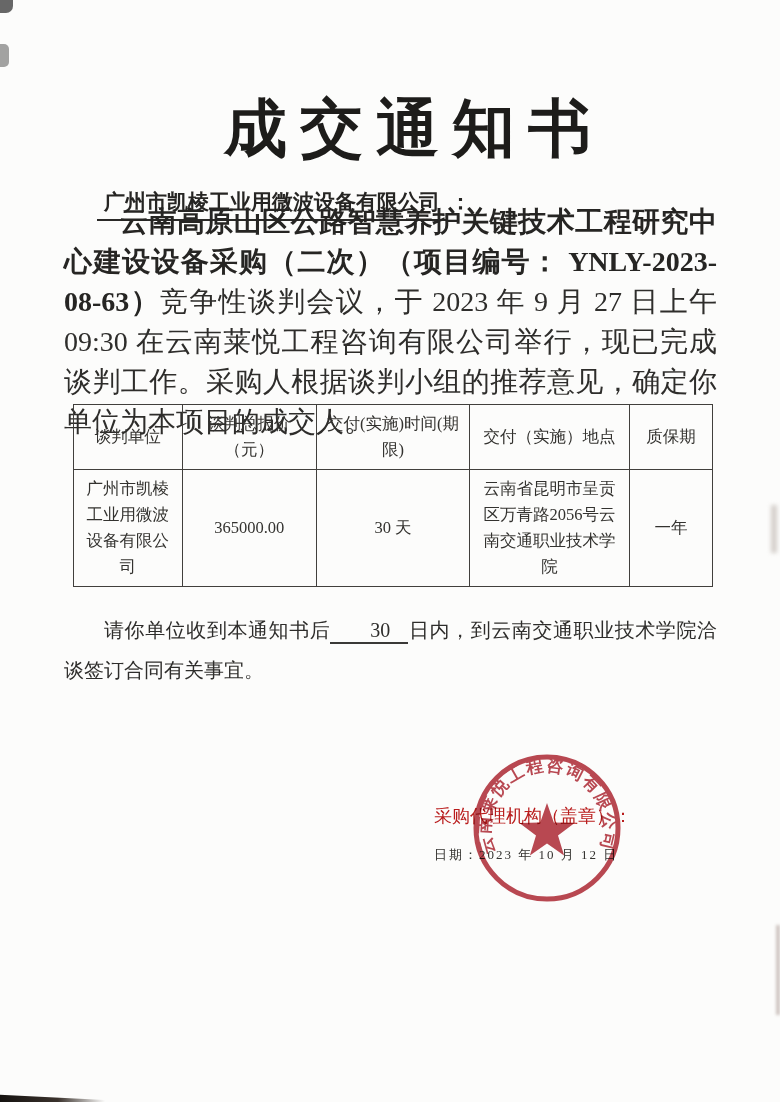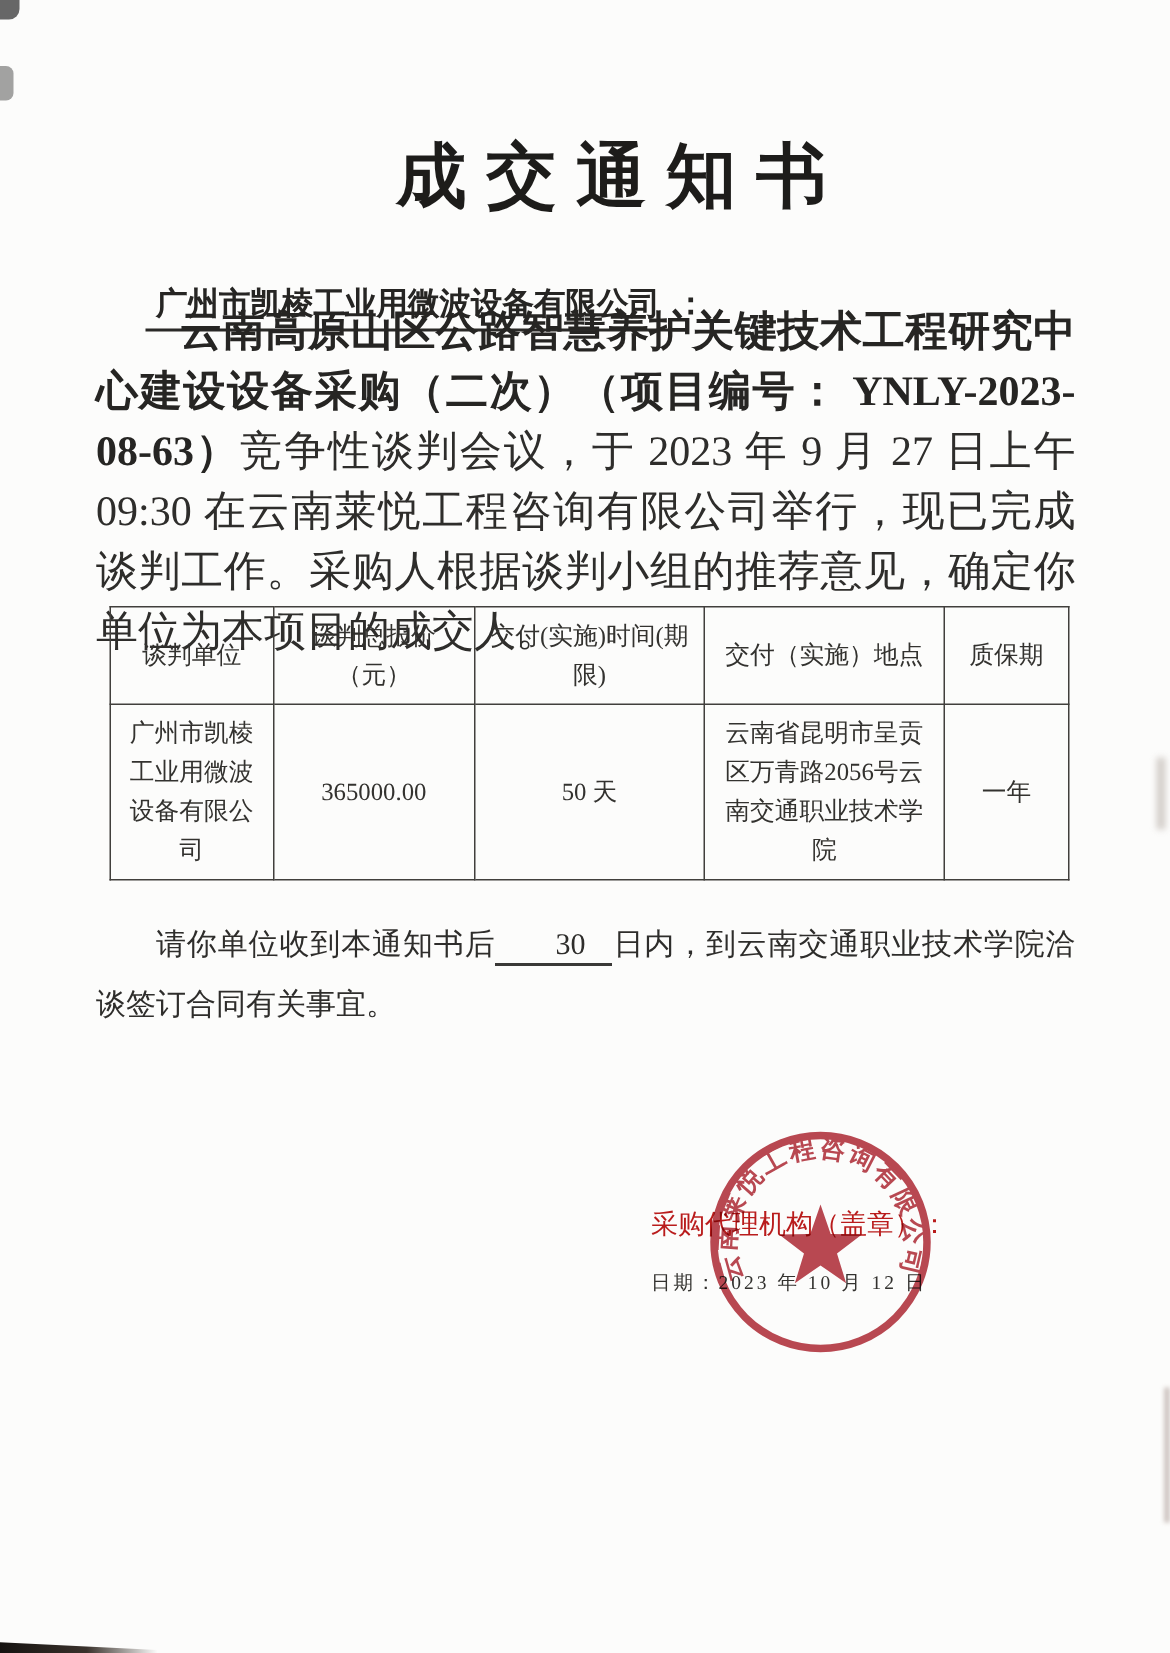--- a/index.html
+++ b/index.html
@@ -29,7 +29,7 @@
   
   .doc-title {
     position: absolute; top: 86px; left: 0; width: 100%;
-    text-align: center; font-size: 47px; font-weight: bold;
+    text-align: center; font-size: 63px; font-weight: bold;
     letter-spacing: 13px; color: #1d1c1a; white-space: nowrap; padding-left: 48px;
   }
 

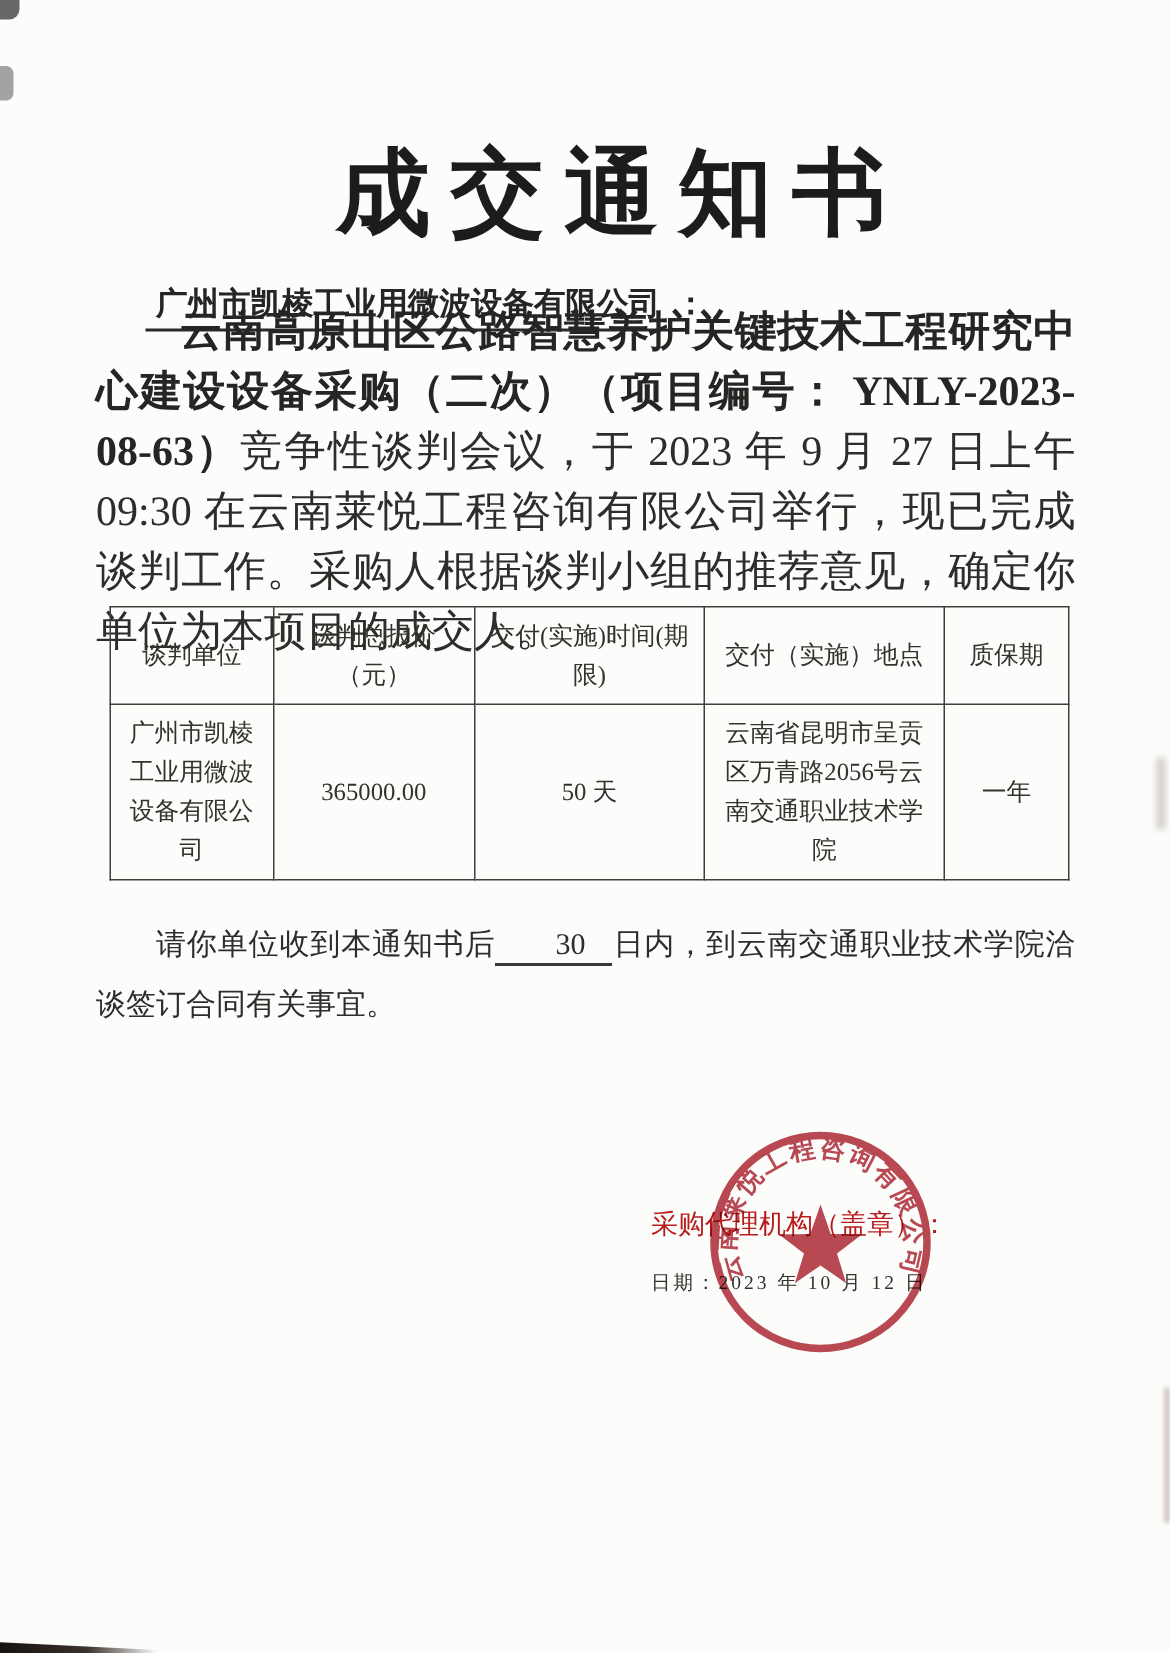--- a/index.html
+++ b/index.html
@@ -128,7 +128,7 @@
     <tr class="brow">
       <td>广州市凯棱工业用微波设备有限公司</td>
       <td>365000.00</td>
-      <td>50 天</td>
+      <td>30 天</td>
       <td>云南省昆明市呈贡区万青路2056号云南交通职业技术学院</td>
       <td>一年</td>
     </tr>

